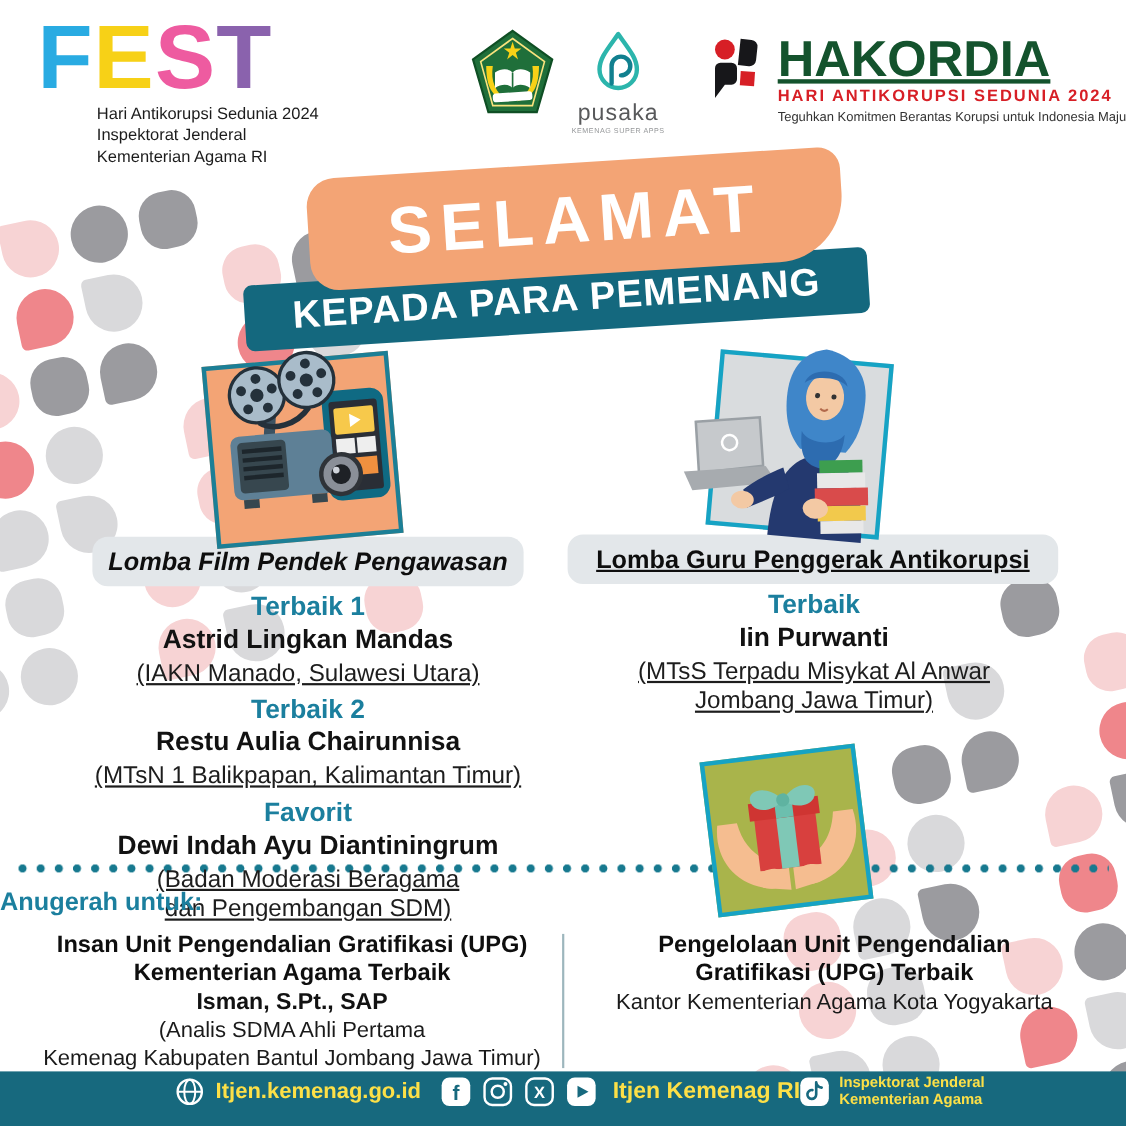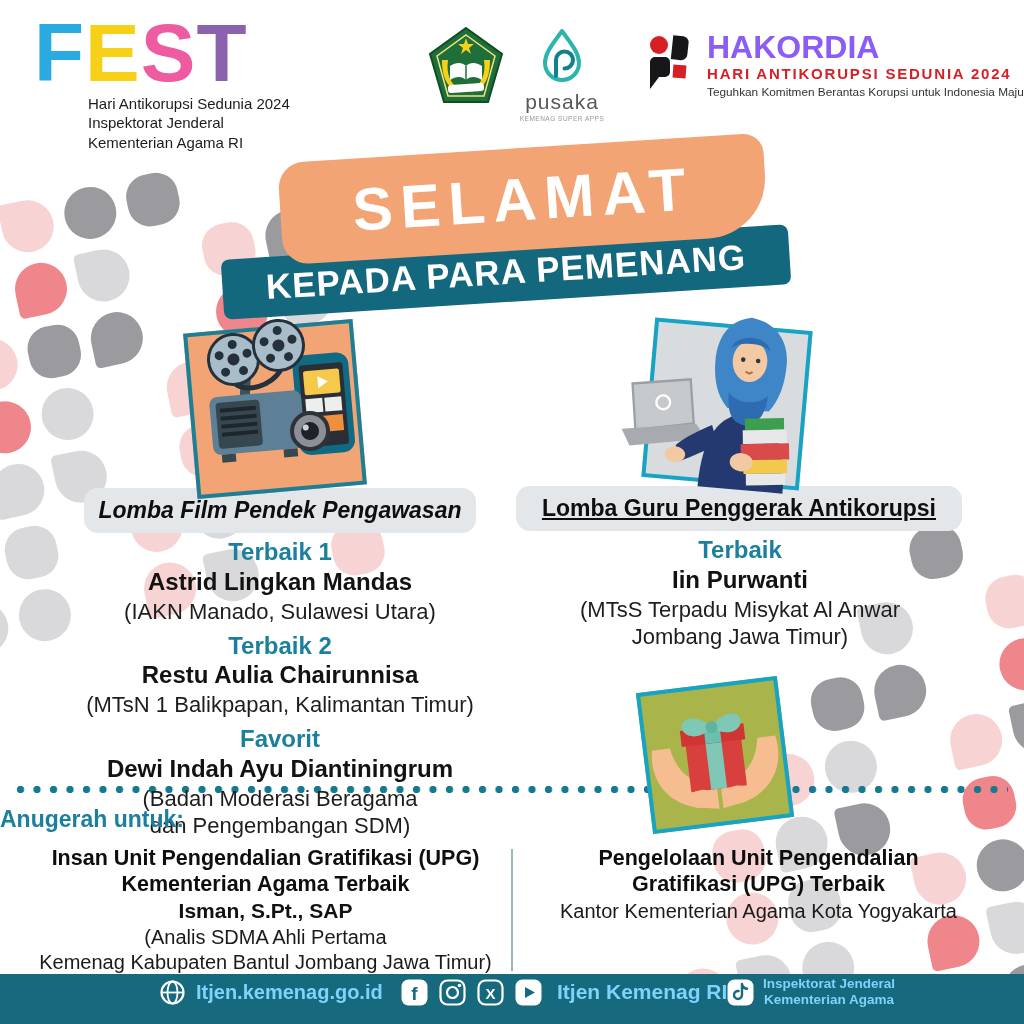--- a/index.html
+++ b/index.html
@@ -25,7 +25,7 @@
   .pusaka-tag{font-size:6.5px;color:#96989a;letter-spacing:.5px;margin-top:1px;}
 
   .hakordia{position:absolute;left:648px;top:32px;z-index:5;display:flex;gap:9px;align-items:flex-start;}
-  .hk-title{font-size:32px;font-weight:900;color:#8b5cf6;line-height:.95;}
+  .hk-title{font-size:46px;font-weight:900;color:#14532d;line-height:.95;text-decoration:underline;}
   .hk-sub{font-size:15px;font-weight:700;color:#d71f26;letter-spacing:1.8px;margin-top:3px;}
   .hk-tag{font-size:11.8px;color:#333;margin-top:3px;}
 

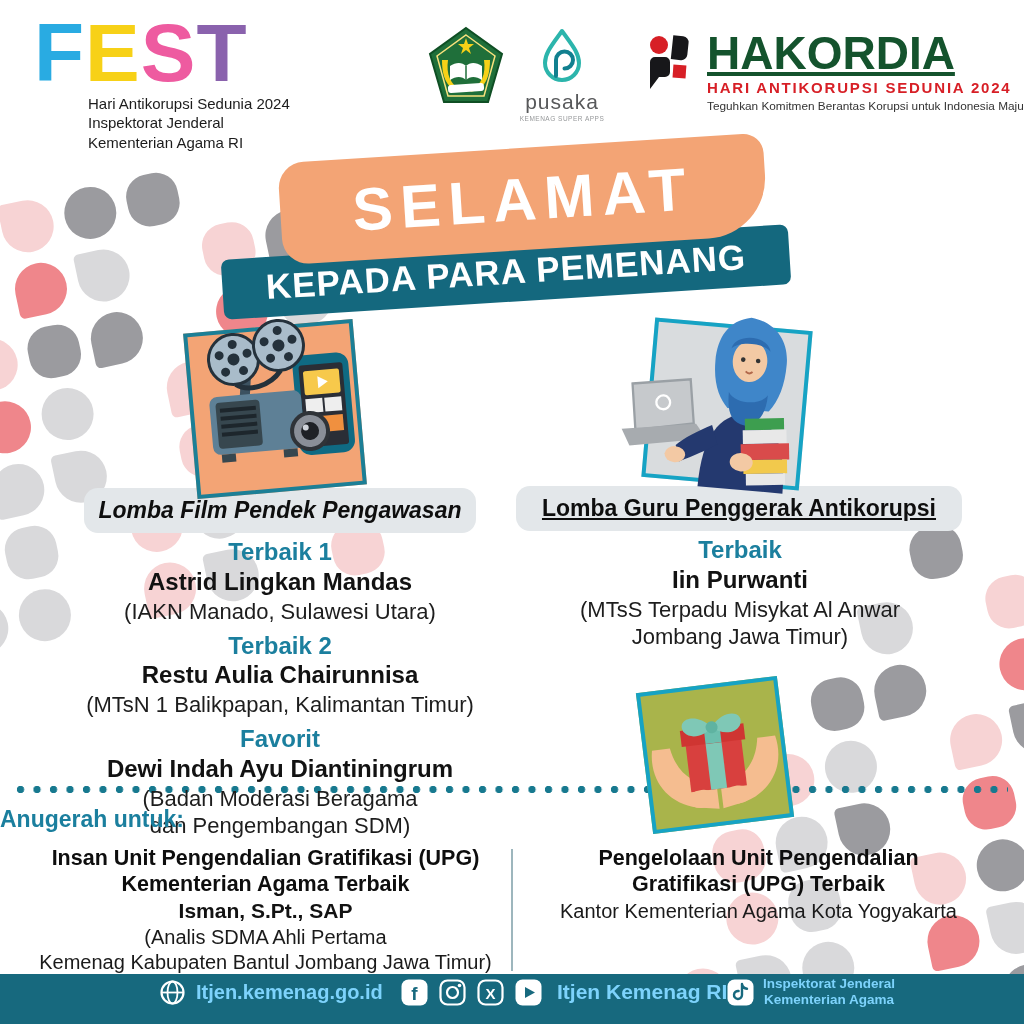--- a/index.html
+++ b/index.html
@@ -58,7 +58,7 @@
   .clist-right{left:518px;top:530px;width:444px;}
   .award{color:#1b7f9e;font-weight:800;font-size:24px;margin-top:7px;line-height:1.12;}
   .wname{color:#121212;font-weight:700;font-size:24px;margin-top:3px;line-height:1.12;}
-  .waff{color:#1d1d1d;font-size:22px;margin-top:3px;white-space:pre-line;line-height:1.22;}
+  .waff{color:#1d1d1d;font-size:22px;margin-top:3px;white-space:pre-line;line-height:1.22;text-decoration:underline;}
 
   
   .dots{position:absolute;left:16px;right:16px;top:785px;height:9px;z-index:1;

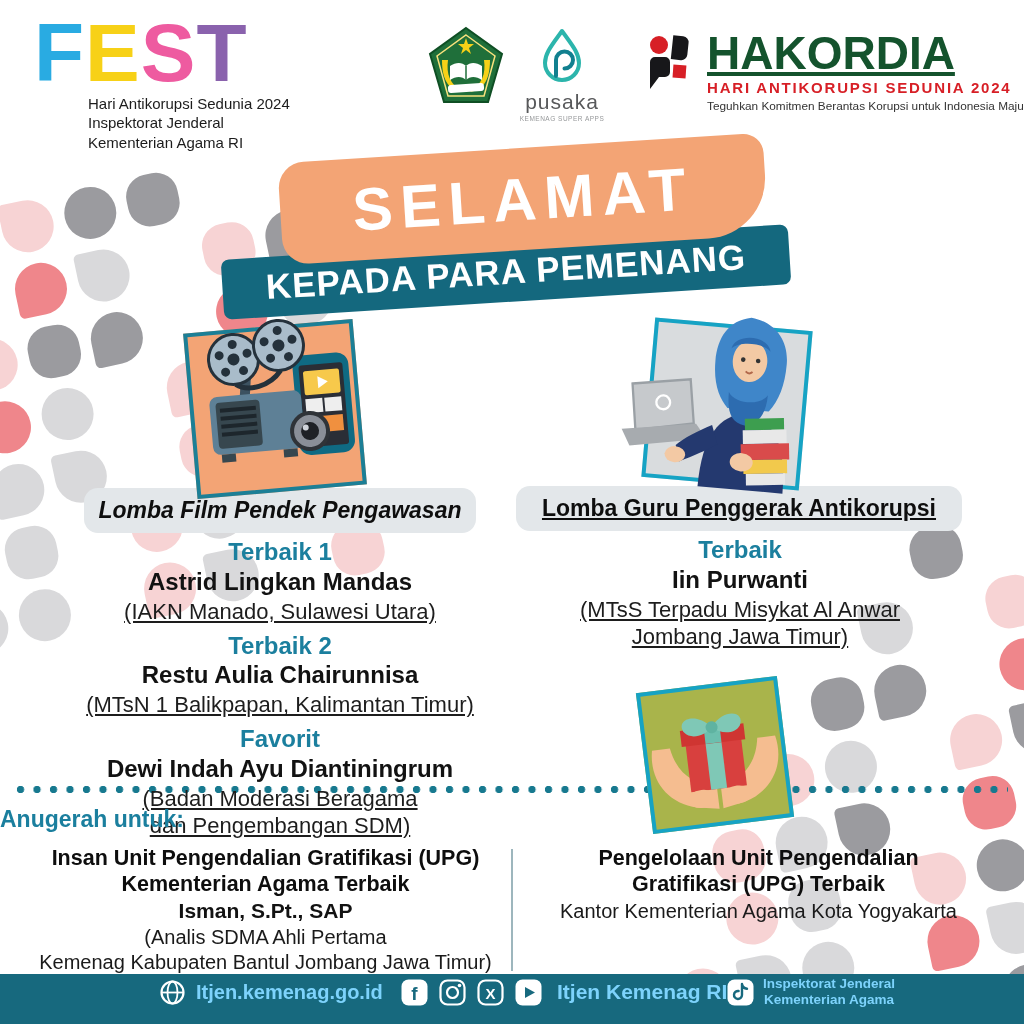--- a/index.html
+++ b/index.html
@@ -75,7 +75,7 @@
 
   
   .footer{position:absolute;left:0;right:0;bottom:0;height:50px;background:#17697e;z-index:6;}
-  .f-group{position:absolute;top:0;display:flex;align-items:center;gap:9px;color:#7dd3fc;height:36px;text-align:center;}
+  .f-group{position:absolute;top:0;display:flex;align-items:center;gap:9px;color:#fde047;height:36px;}
   .f-web{left:158px;font-weight:700;font-size:20px;}
   .f-social{left:400px;}
   .f-social .label{font-weight:700;font-size:21px;margin-left:5px;}

